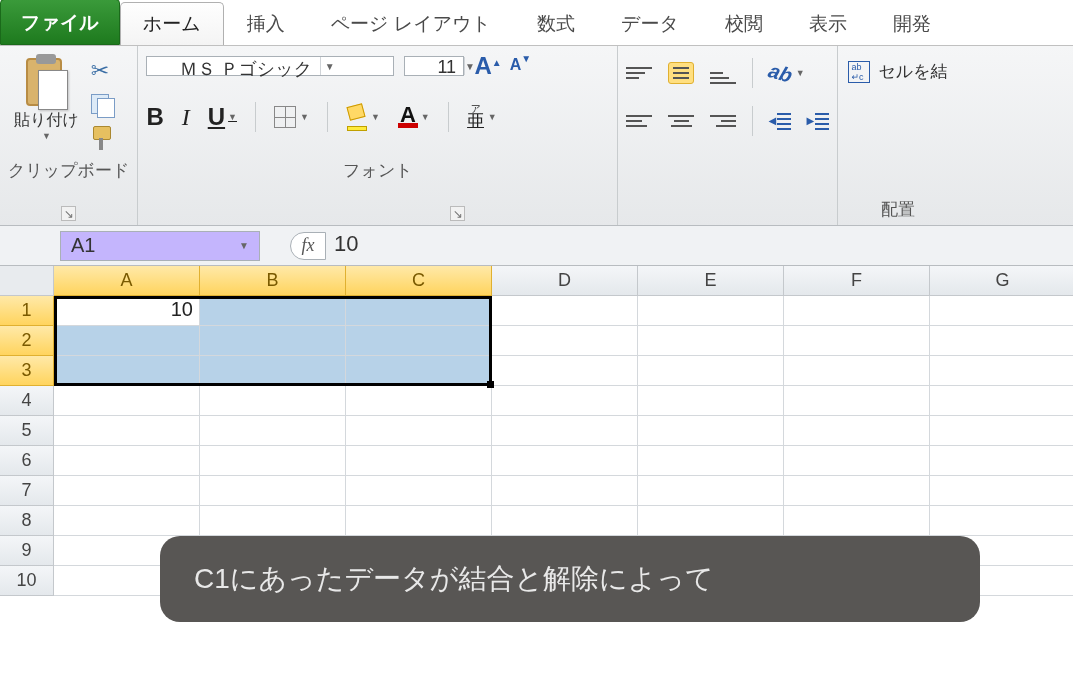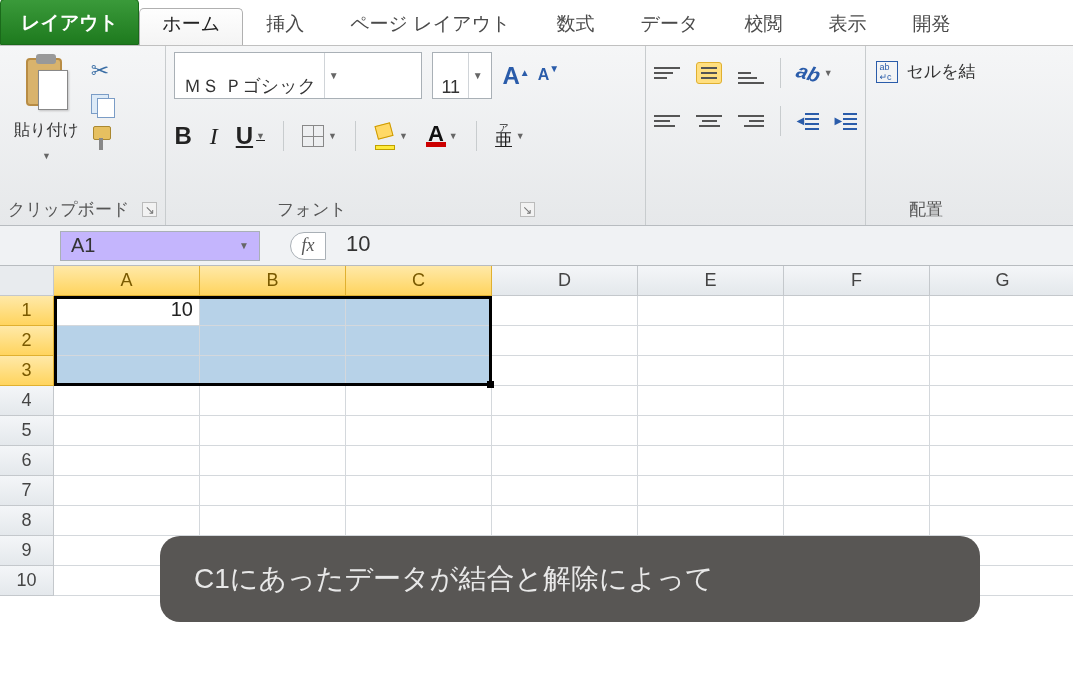--- a/index.html
+++ b/index.html
@@ -288,7 +288,7 @@
 <body>
 
 <div class="tab-bar">
-  <div class="tab tab-file">レイアウト</div>
+  <div class="tab tab-file">ファイル</div>
   <div class="tab tab-active">ホーム</div>
   <div class="tab">挿入</div>
   <div class="tab">ページ レイアウト</div>

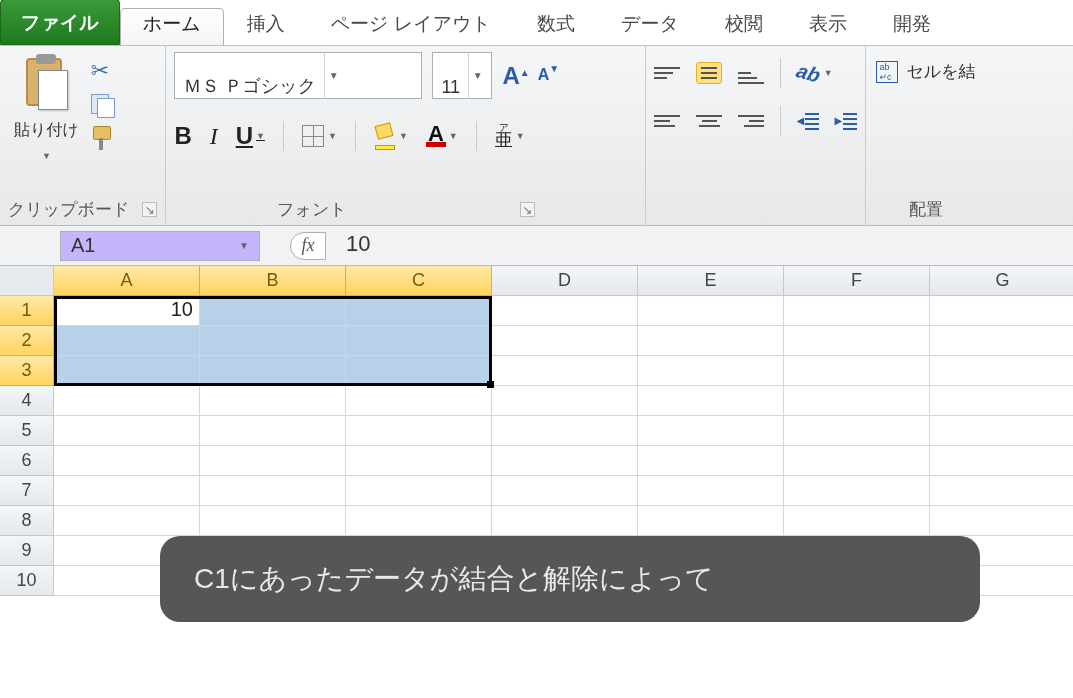--- a/index.html
+++ b/index.html
@@ -21,7 +21,7 @@
     align-items: flex-end;
   }
   .tab {
-    padding: 2px 22px 8px;
+    padding: 8px 22px 8px;
     font-size: 19px;
     color: #4a4a4a;
     border: 1px solid transparent;

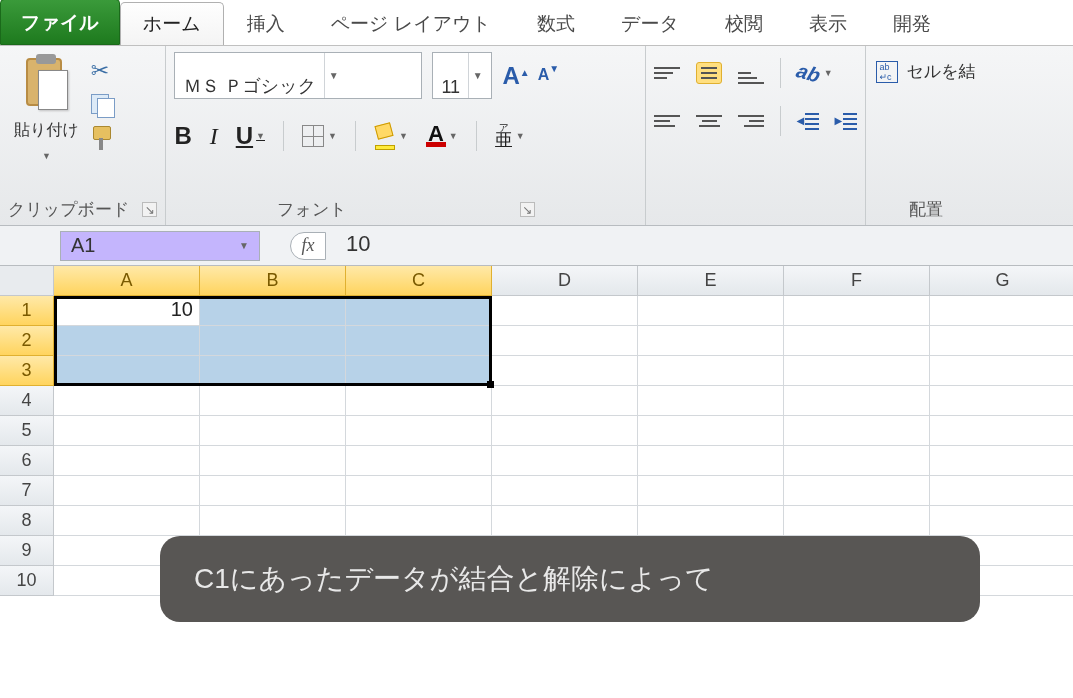--- a/index.html
+++ b/index.html
@@ -141,7 +141,7 @@
   .font-top { margin-bottom: 16px; }
   .combo {
     background: #fff; border: 1px solid #a9b0b6;
-    display: flex; align-items: flex-end; height: 47px;
+    display: flex; align-items: flex-start; height: 20px; padding-left: 24px;
   }
   .combo span:first-child { padding: 0 8px; font-size: 18px; color: #333; }
   .dd {

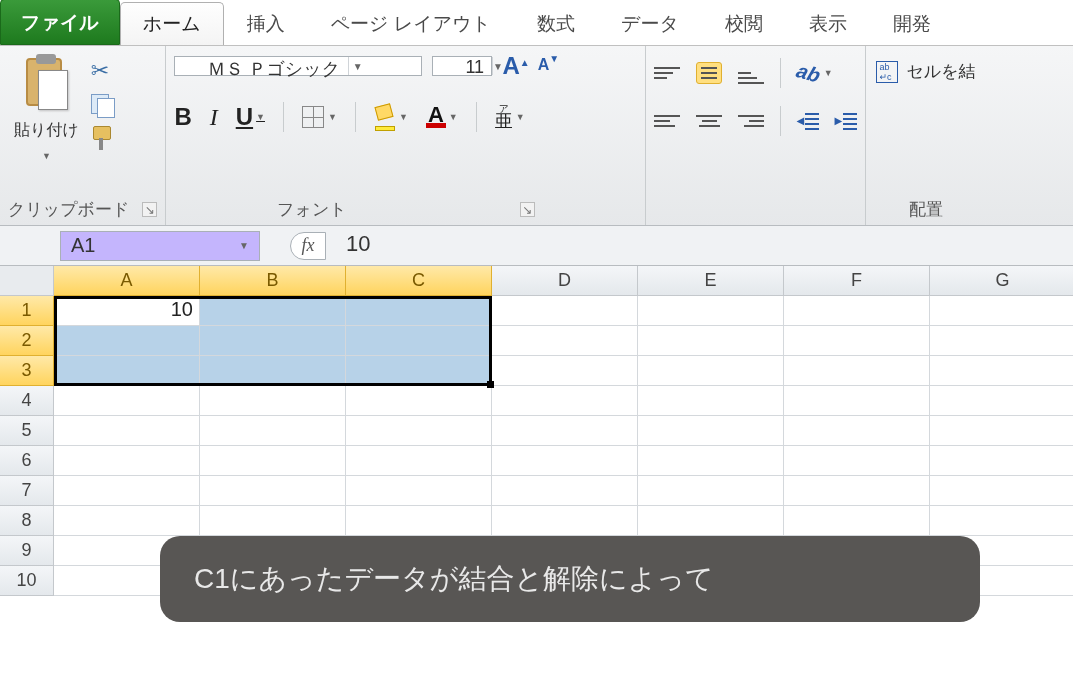--- a/index.html
+++ b/index.html
@@ -92,7 +92,7 @@
     flex-direction: column;
     align-items: center;
     padding: 2px 6px;
-    gap: 10px;
+    gap: 0;
   }
   .paste-icon {
     width: 48px; height: 56px;

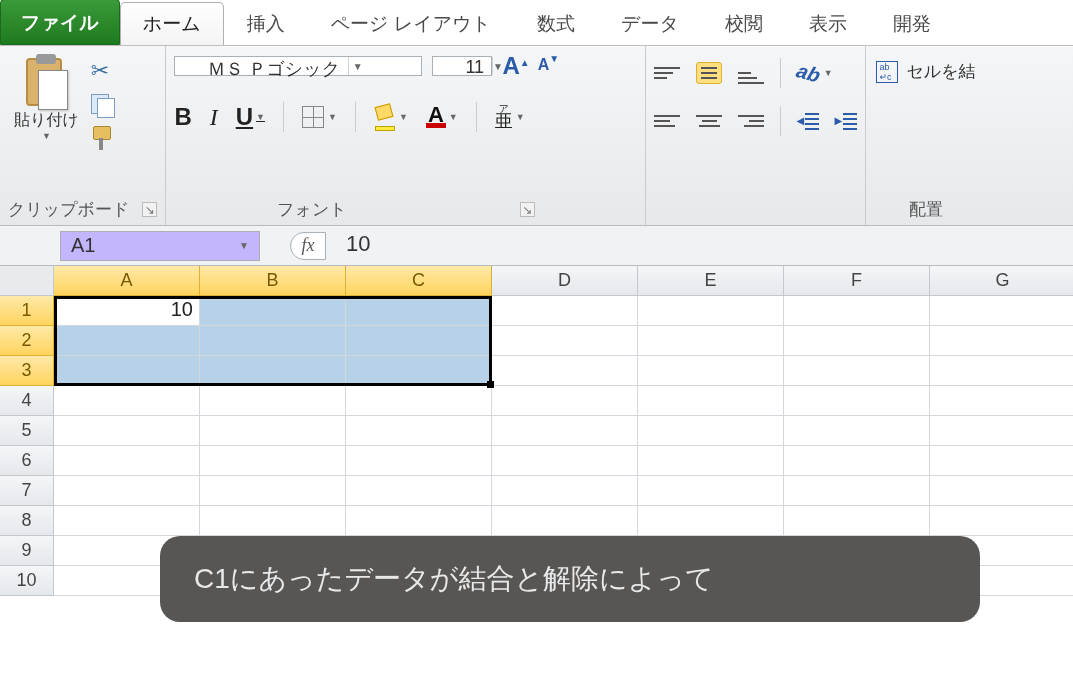--- a/index.html
+++ b/index.html
@@ -74,7 +74,8 @@
     display: flex;
     justify-content: center;
     align-items: center;
-    gap: 13px;
+    gap: 24px;
+    flex-direction: column;
   }
   .dlauncher {
     font-size: 12px;

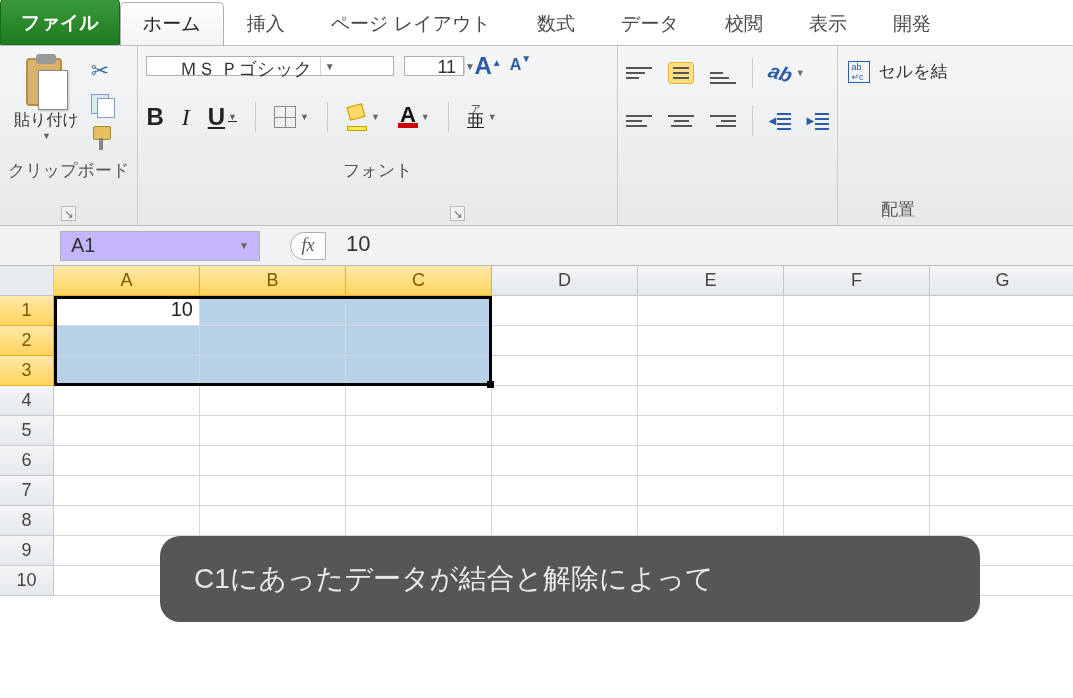--- a/index.html
+++ b/index.html
@@ -232,7 +232,7 @@
     font-size: 20px; color:#333; justify-content:center;
   }
   .name-dd { margin-left:auto; font-size:10px; color:#666;}
-  .fx-area { display:flex; align-items:center; gap: 14px; flex:1;}
+  .fx-area { display:flex; align-items:center; gap: 2px; flex:1;}
   .fx-box {
     width: 36px; height: 28px; border:1px solid #a9b0b6; background:#fff;
     border-radius: 14px 0 0 14px;

